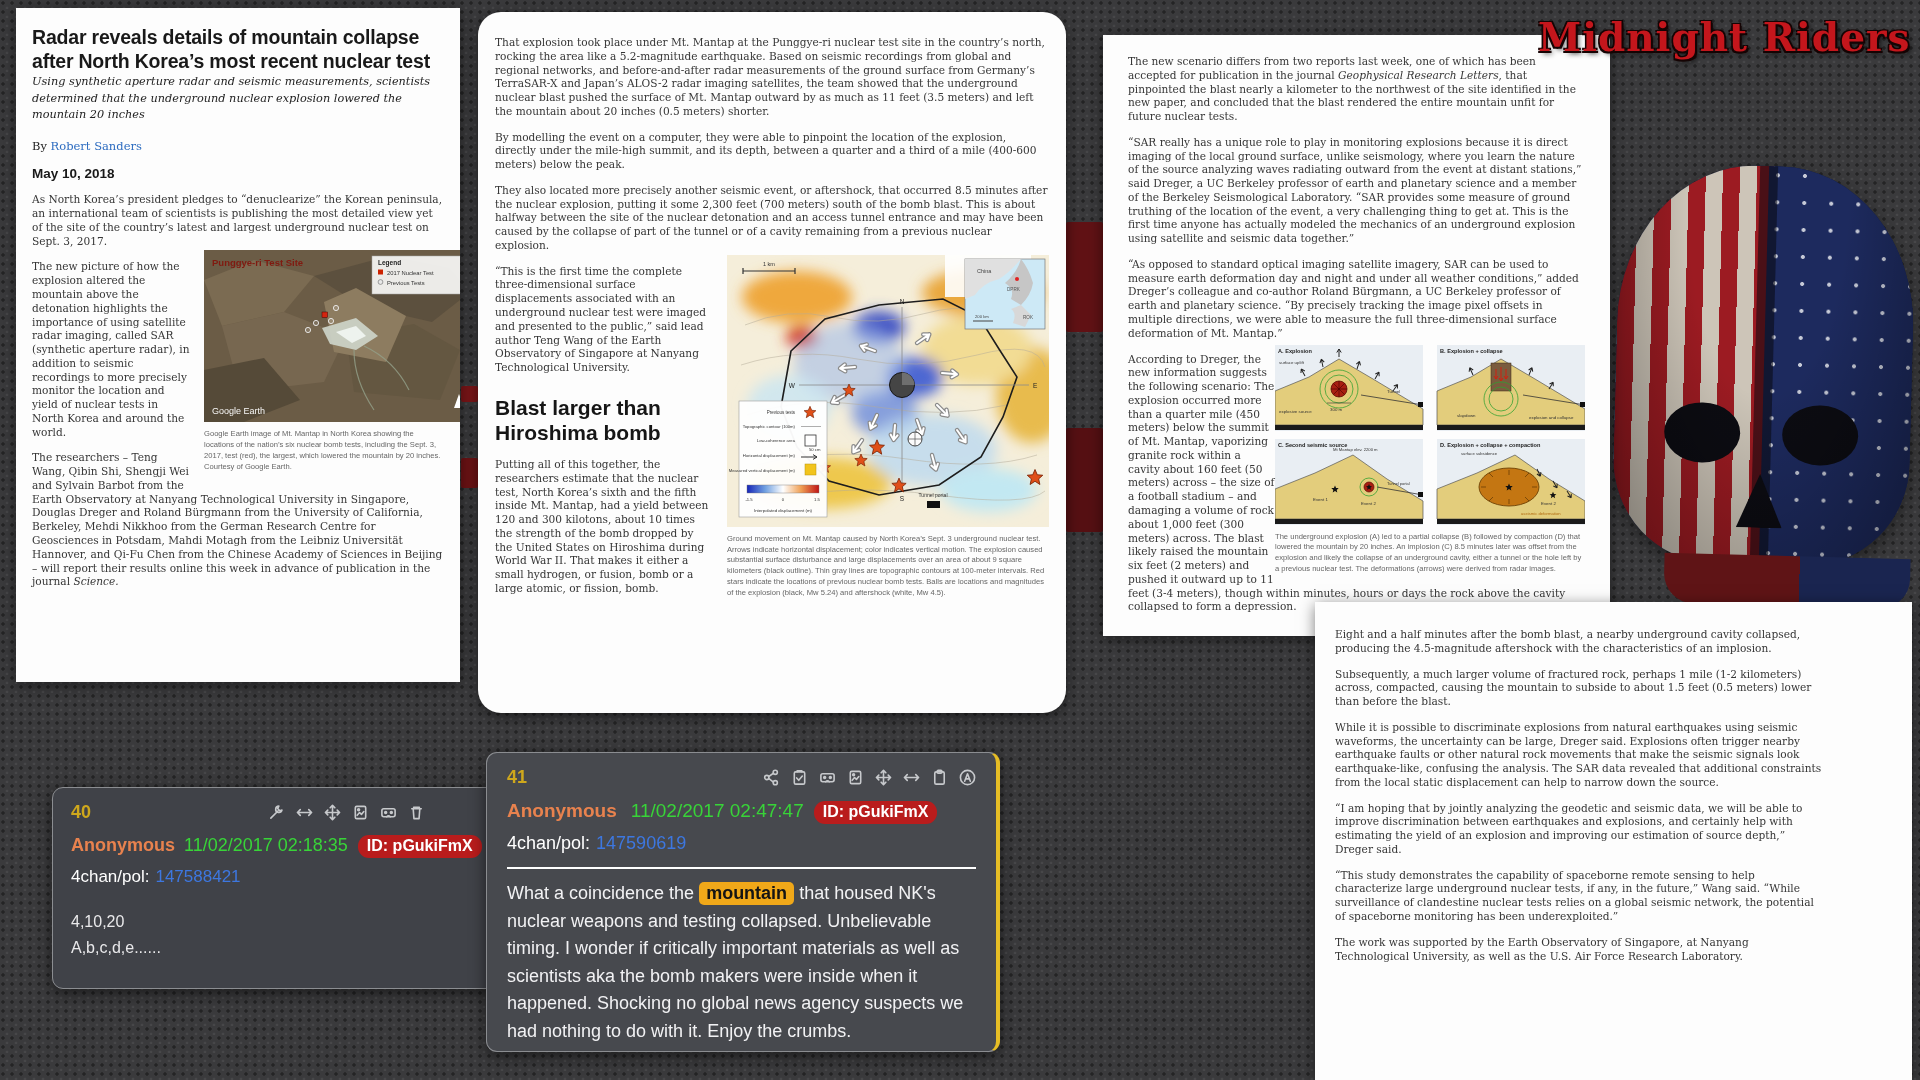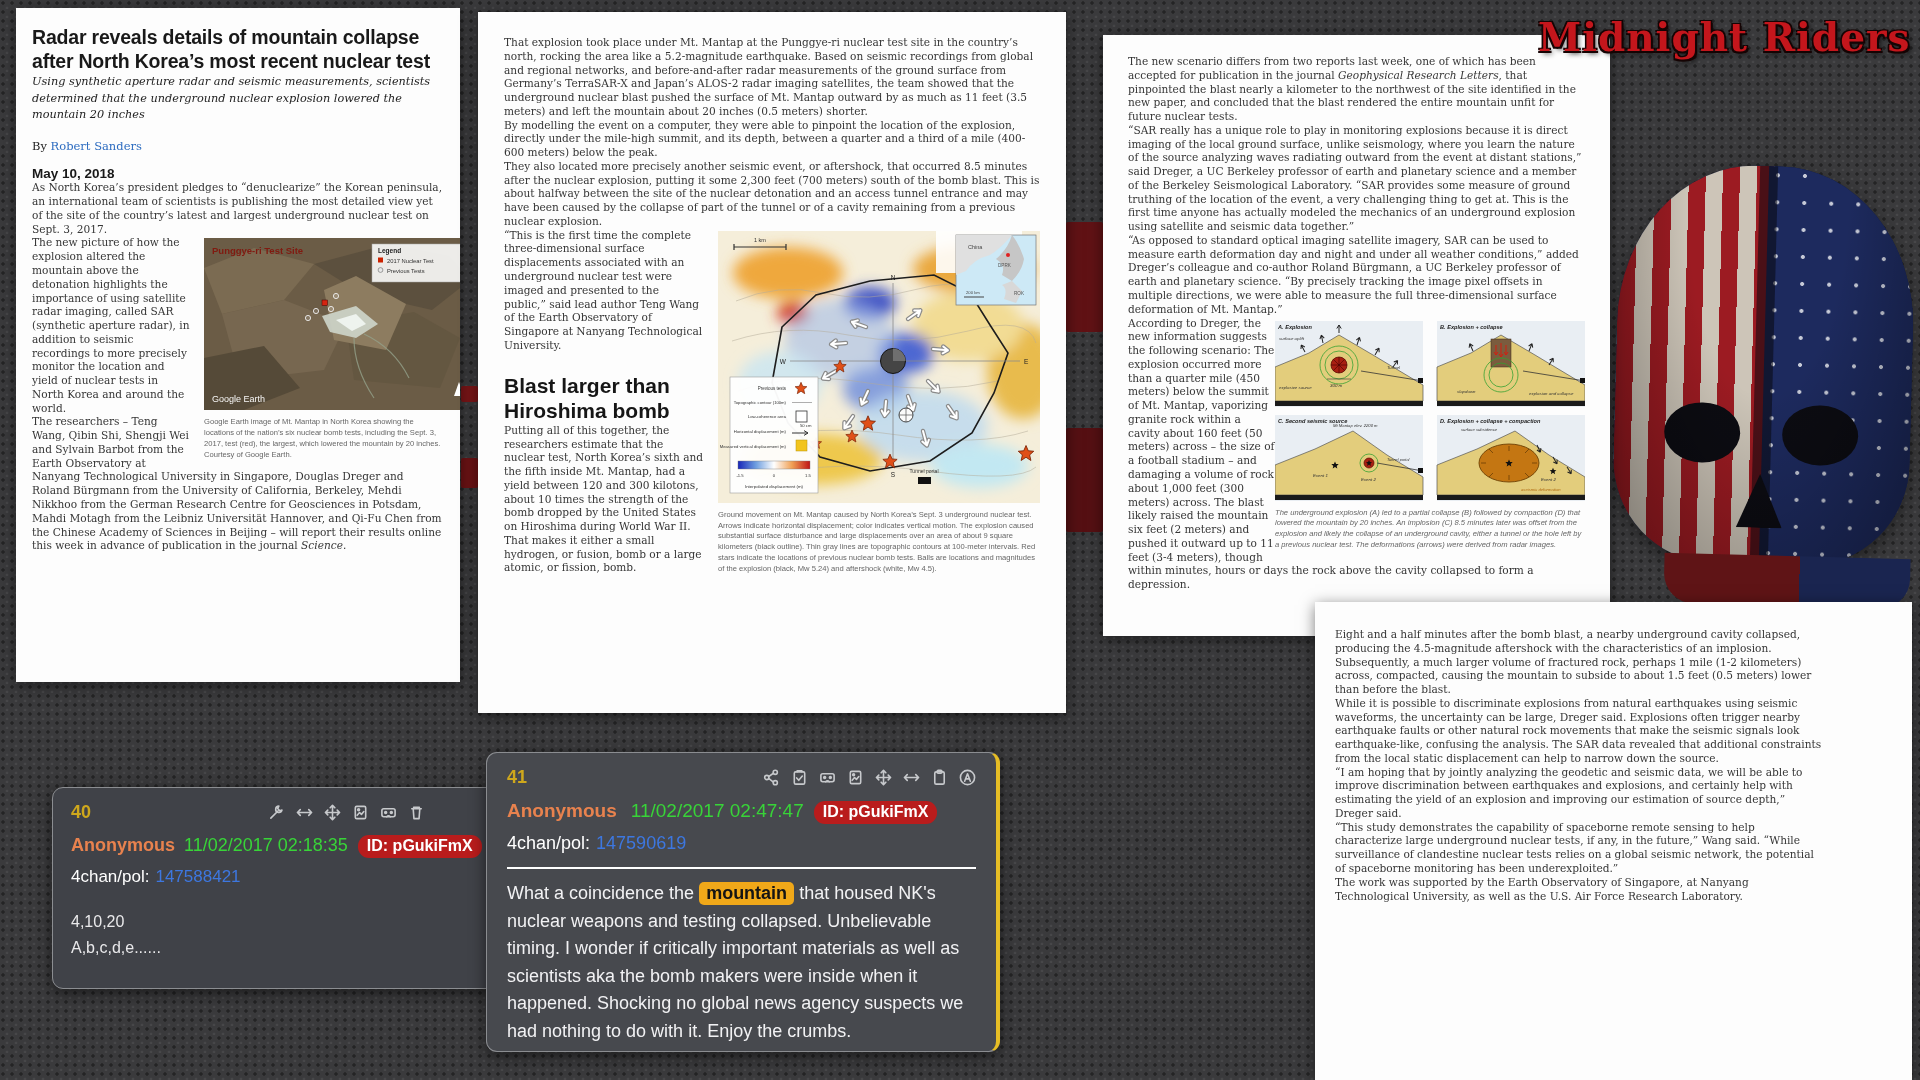--- a/index.html
+++ b/index.html
@@ -60,7 +60,7 @@
   
   .panel { position:absolute; background:#fdfdfd; box-shadow:0 3px 14px rgba(0,0,0,.5); z-index:2; color:#333; overflow:hidden; }
   #panel1 { left:16px;  top:8px;   width:444px; height:674px; padding:18px 16px; }
-  #panel2 { left:478px; top:12px;  width:588px; height:701px; padding:24px 26px; }
+  #panel2 { left:478px; top:12px;  width:588px; height:701px; padding:24px 17px;border-radius:23px; }
   #panel3 { left:1103px;top:35px;  width:507px; height:601px; padding:20px 25px; }
   #panel4 { left:1315px;top:602px; width:597px; height:478px; padding:26px 90px 18px 20px; z-index:4; }
 

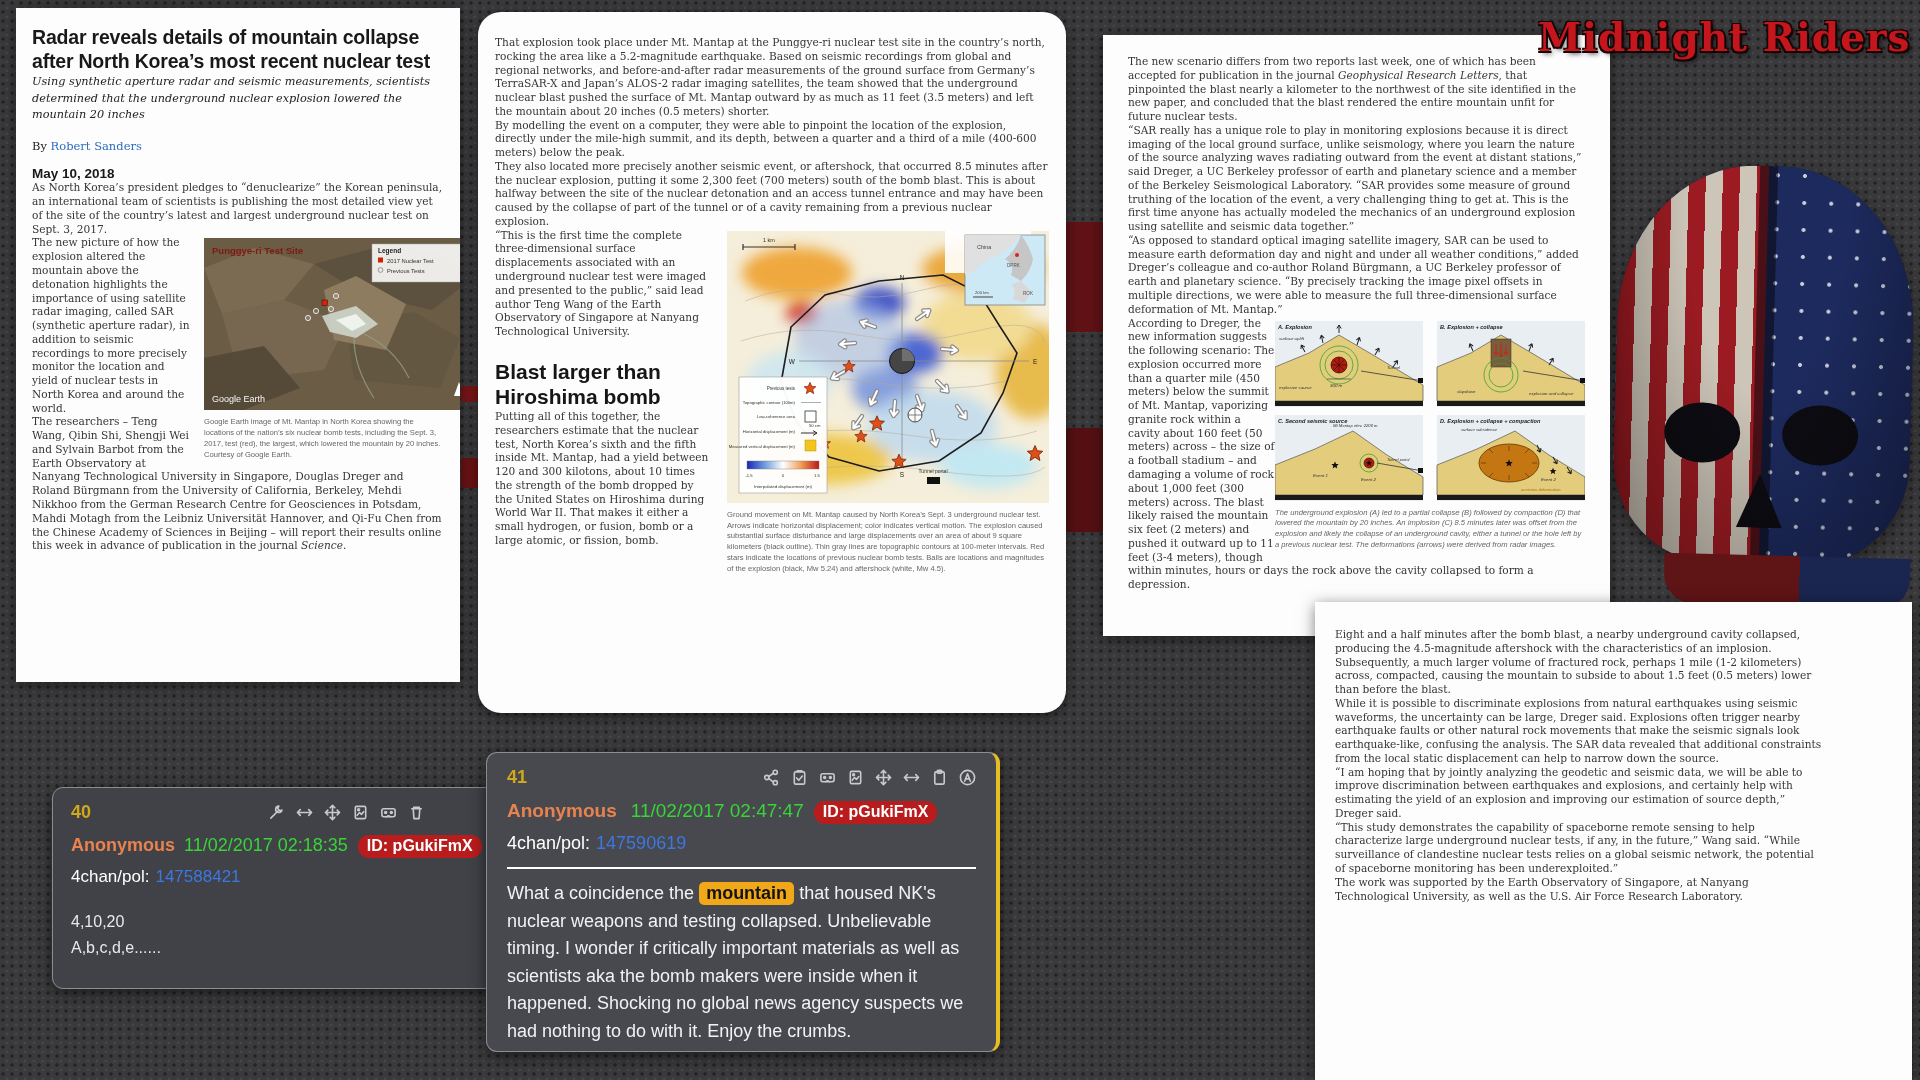--- a/index.html
+++ b/index.html
@@ -71,7 +71,7 @@
   .link { color:#2d6cc0; text-decoration:none; cursor:pointer; }
   .a1-date { margin-top:13px; font-family:"Liberation Sans", sans-serif; font-weight:900; font-size:13.5px; color:#191919; }
   .art { font-size:10.6px; line-height:1.3; color:#363636; }
-  .art p { margin-top:0; }
+  .art p { margin-top:12px; }
   .it { font-style:italic; }
   .h2 { font-family:"Liberation Sans", sans-serif; font-weight:900; font-size:21px; line-height:1.22;
     color:#161616; margin-top:20px; }

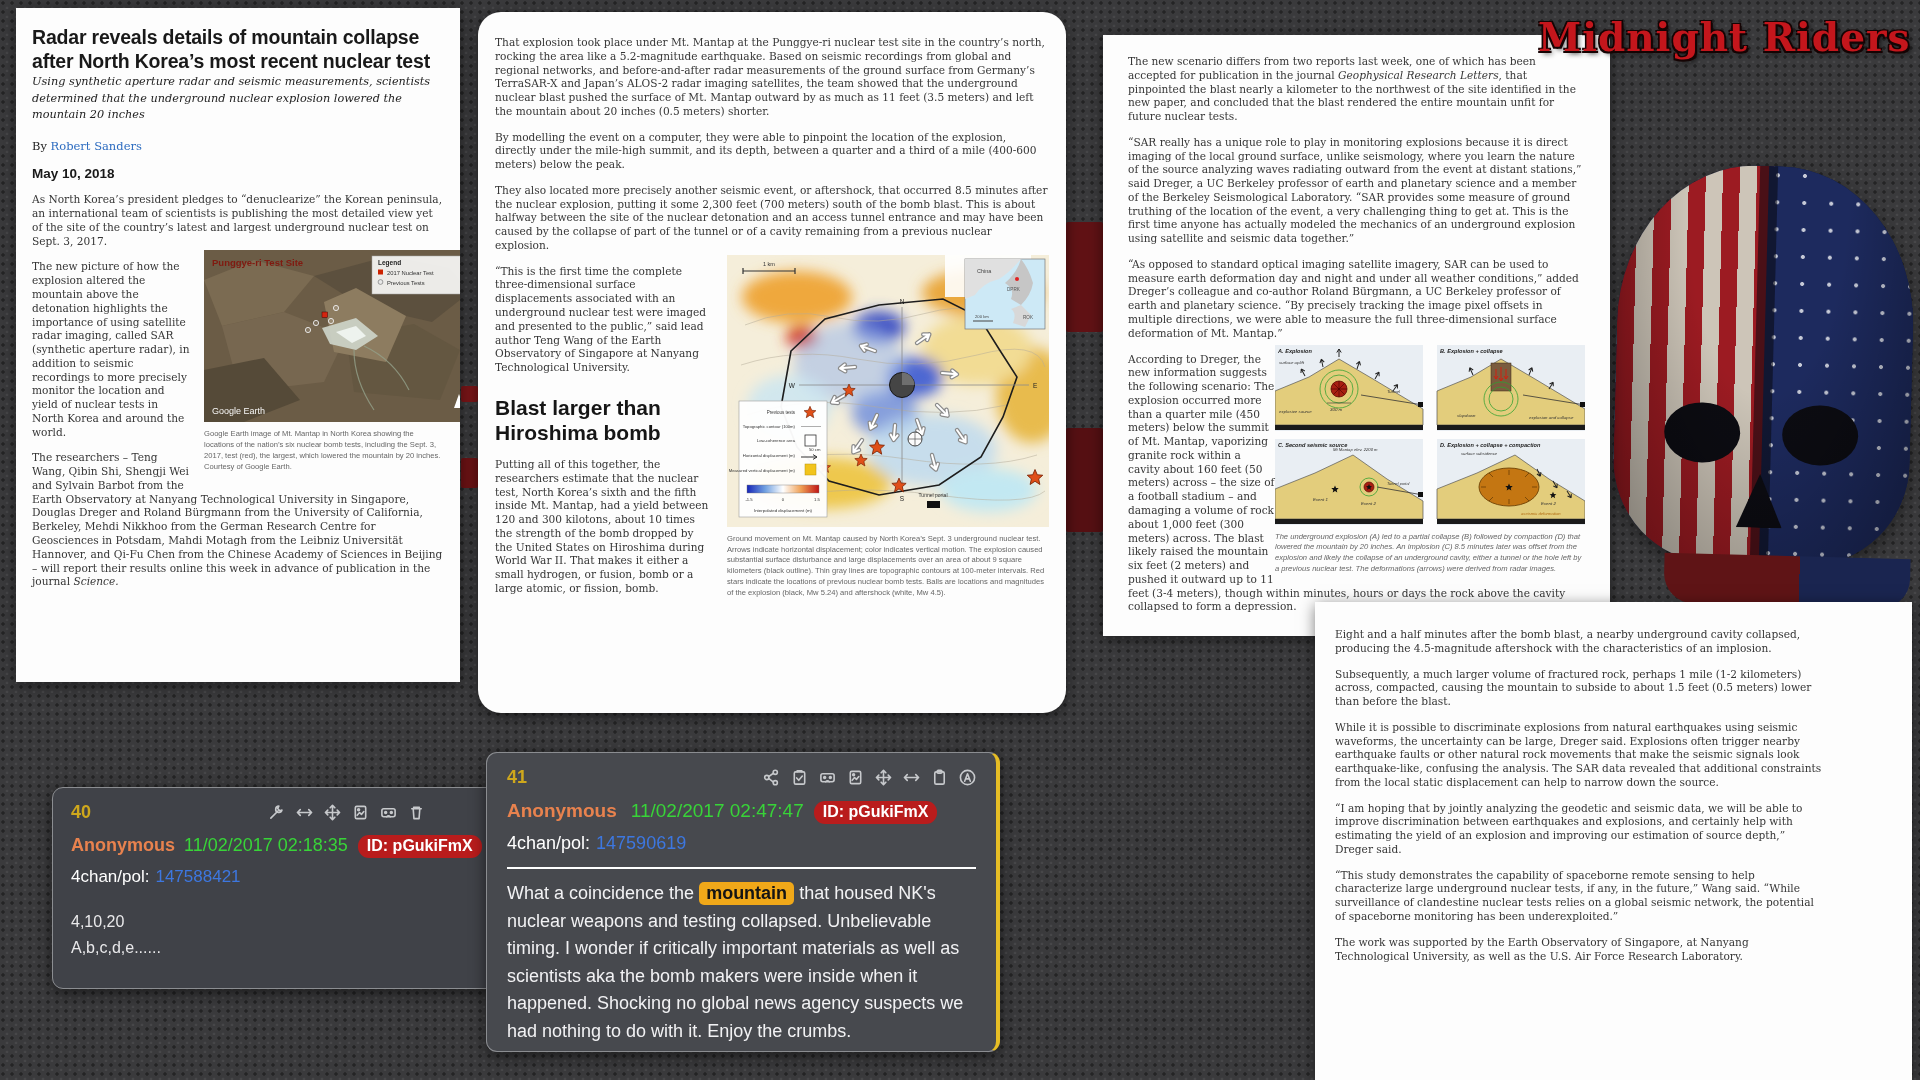--- a/index.html
+++ b/index.html
@@ -78,7 +78,7 @@
   figure { border:0; }
   #fig1 { float:right; width:240px; margin:2px 0 8px 12px; }
   #fig2 { float:right; width:322px; margin:2px 0 6px 14px; }
-  #fig3 { float:right; width:310px; margin:4px 0 6px 0;font-style:italic; }
+  #fig3 { float:right; width:310px; margin:4px 0 6px 0; }
   .figcap { font-family:"Liberation Sans", sans-serif; font-size:7.6px; line-height:1.42; color:#666; margin-top:7px; }
   svg { display:block; }
   .svgtxt { font-family:"Liberation Sans", sans-serif; }

